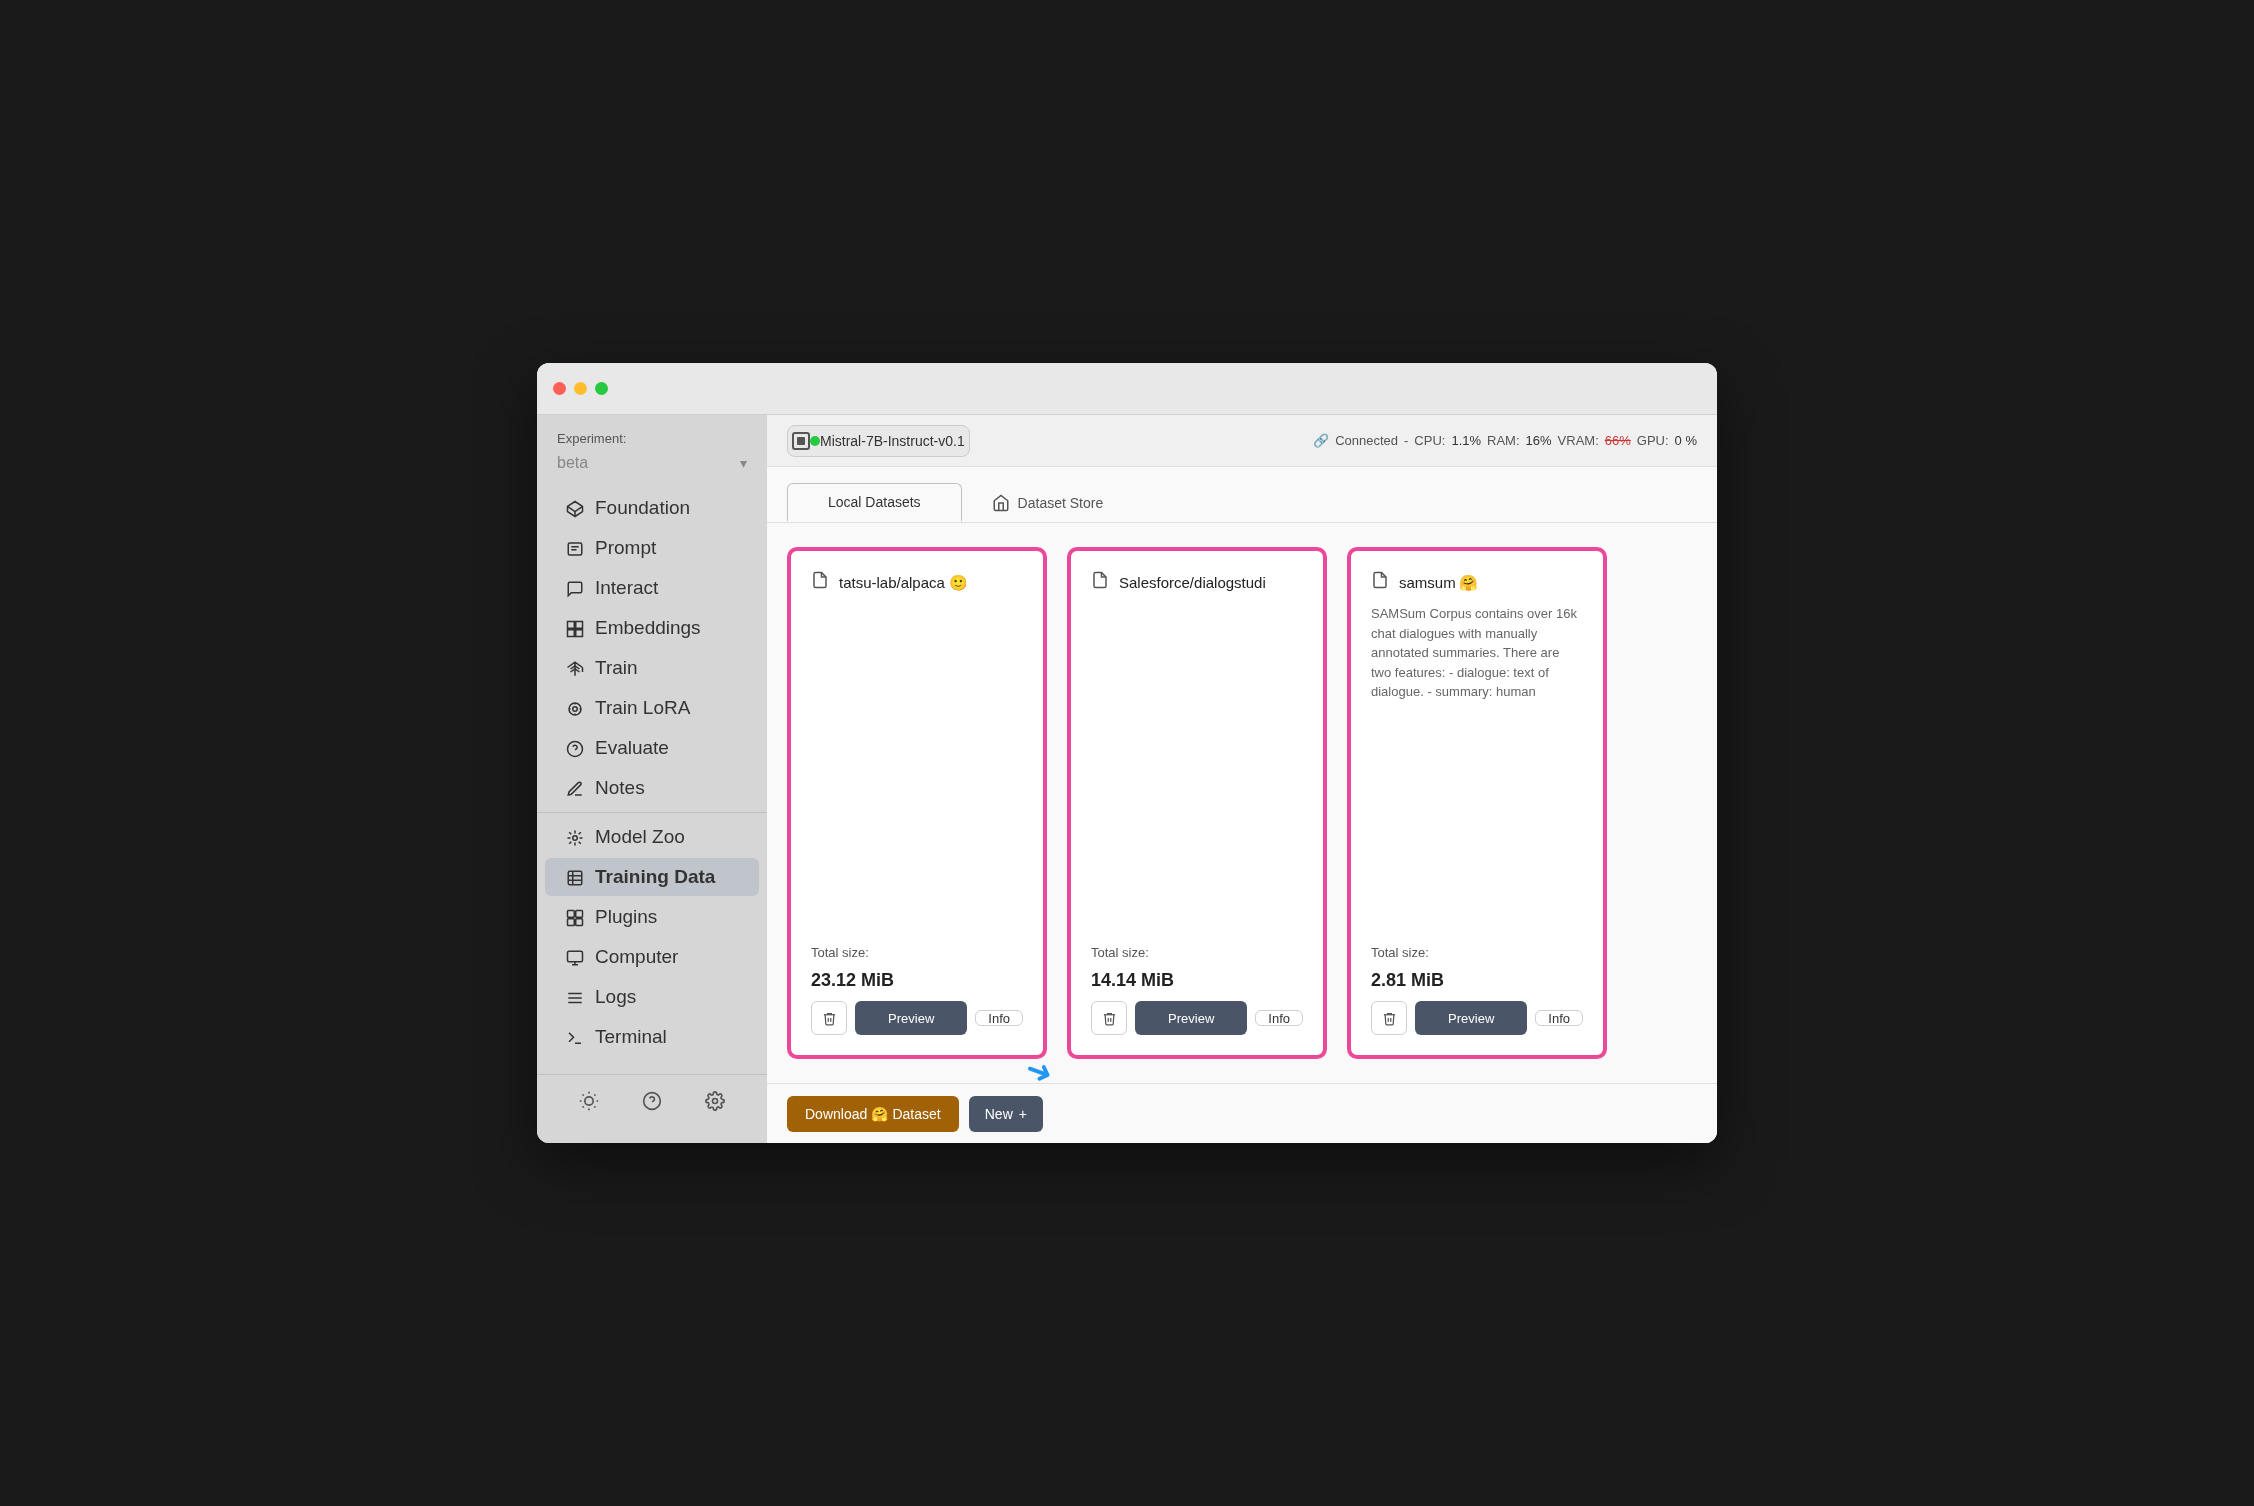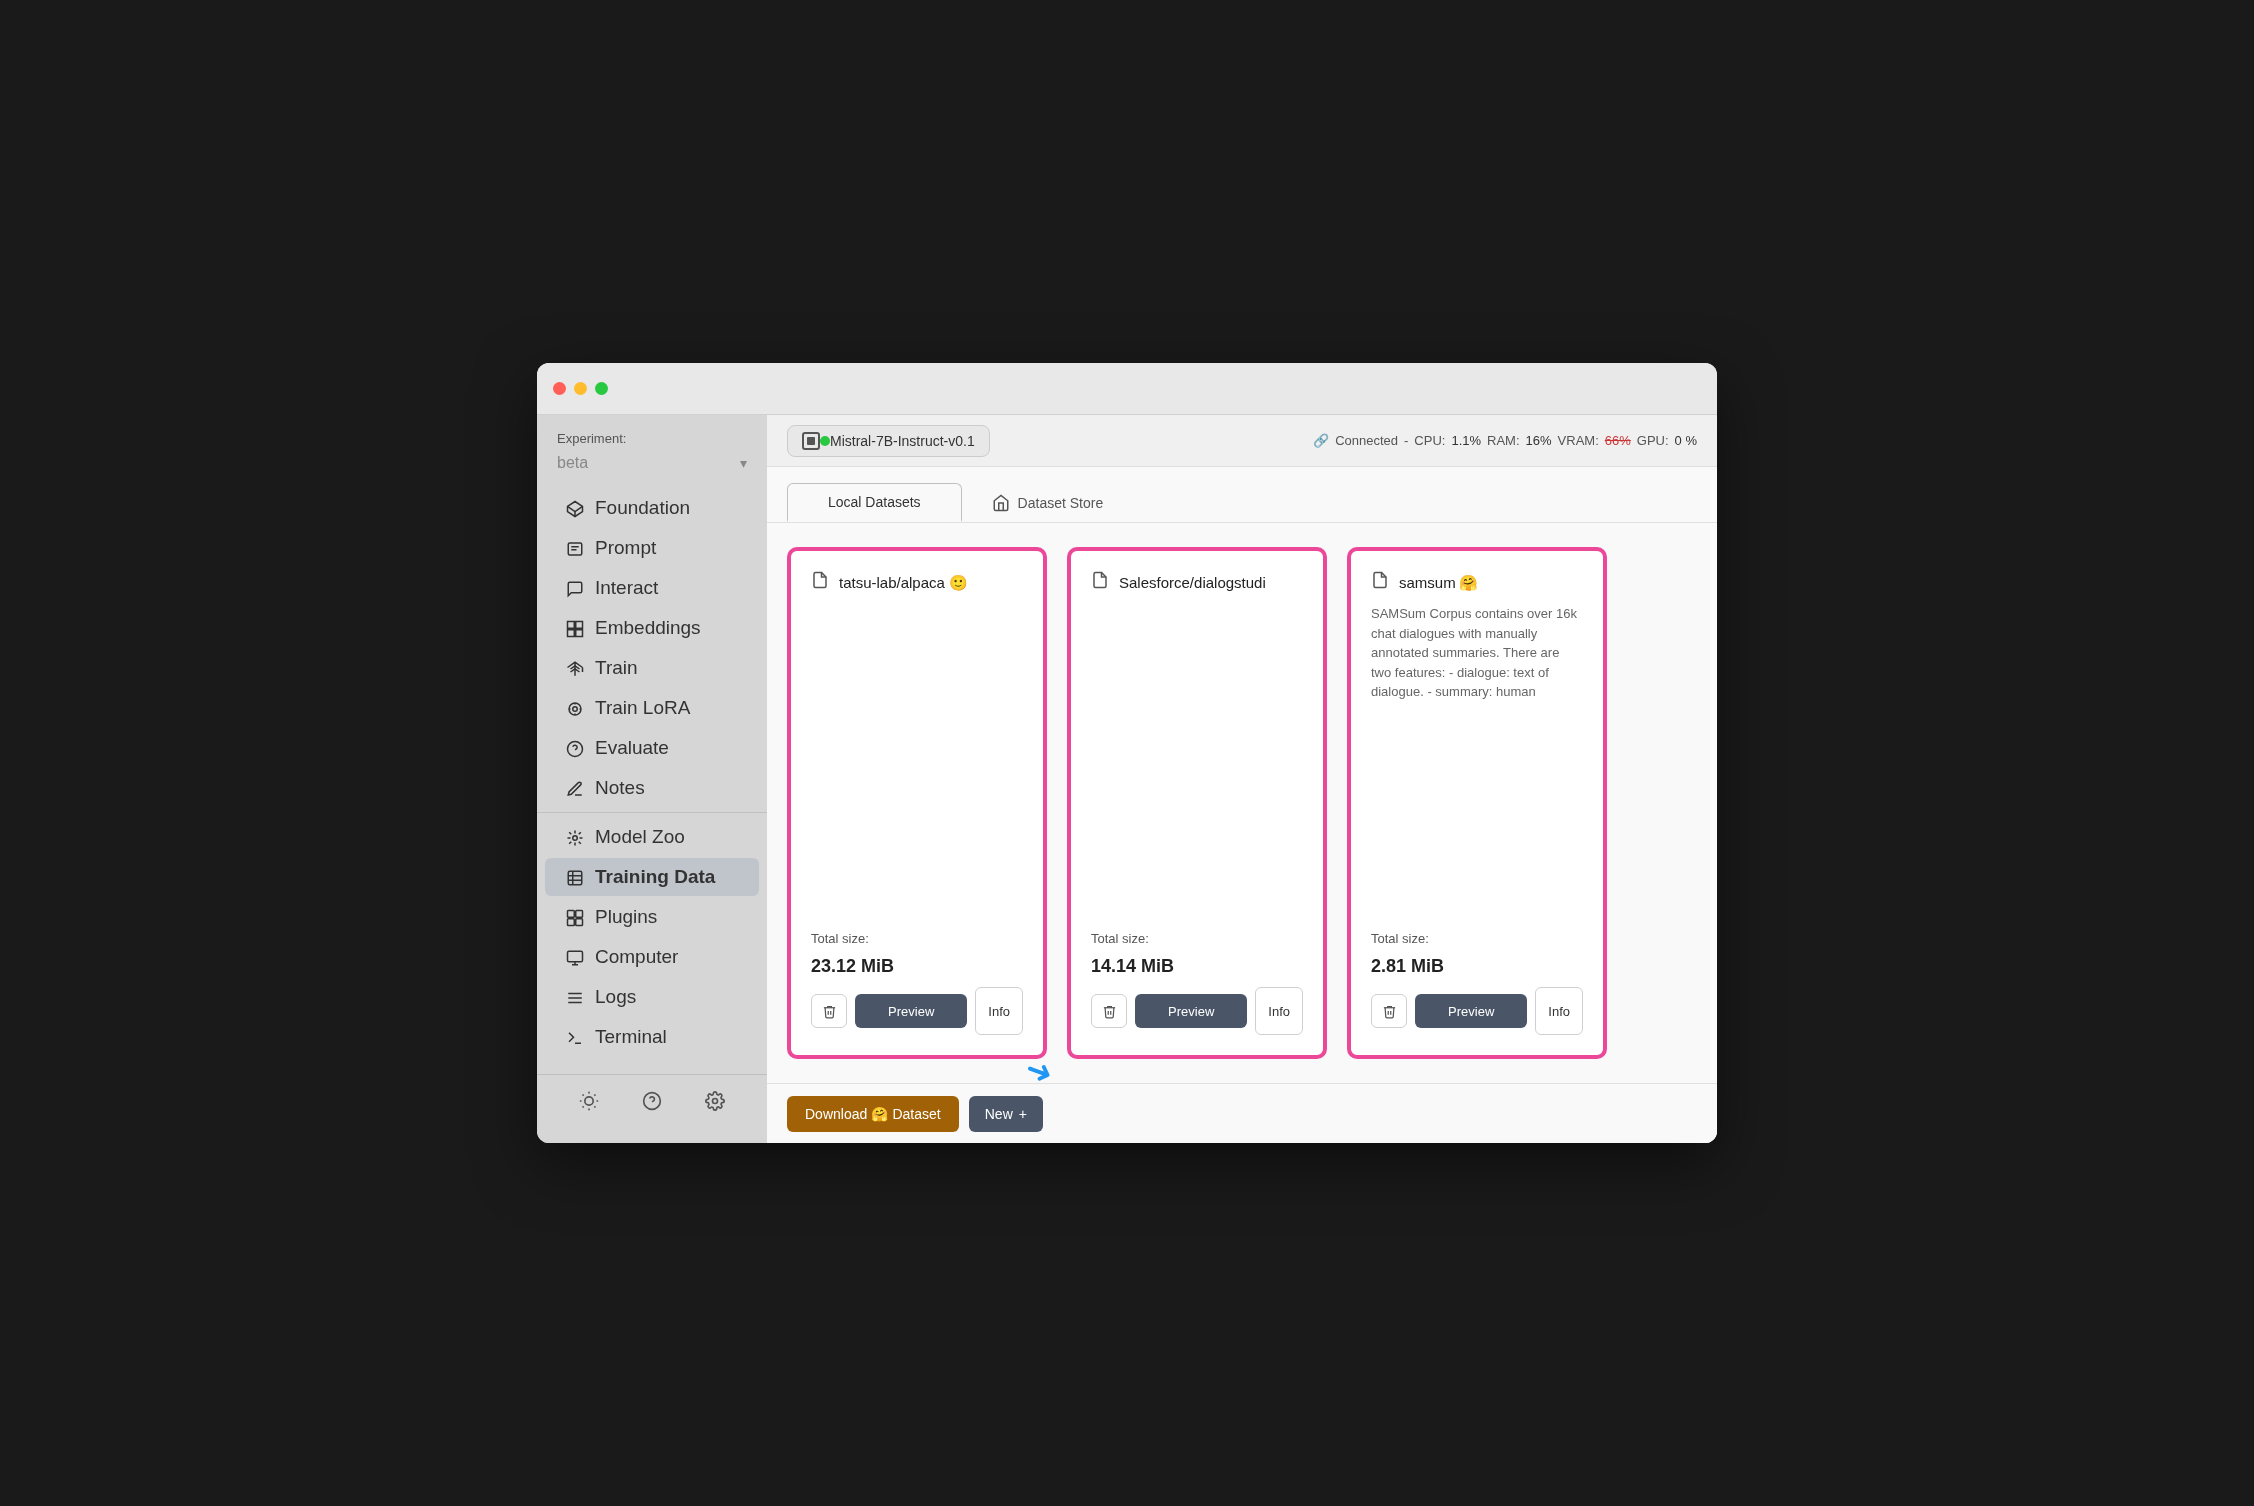--- a/index.html
+++ b/index.html
@@ -147,7 +147,7 @@
       background: #e8e8e8;
       border: 1px solid #ccc;
       border-radius: 8px;
-      padding: 6px 14px;
+      padding: 6px 4px;
       cursor: pointer;
     }
     .stop-icon {

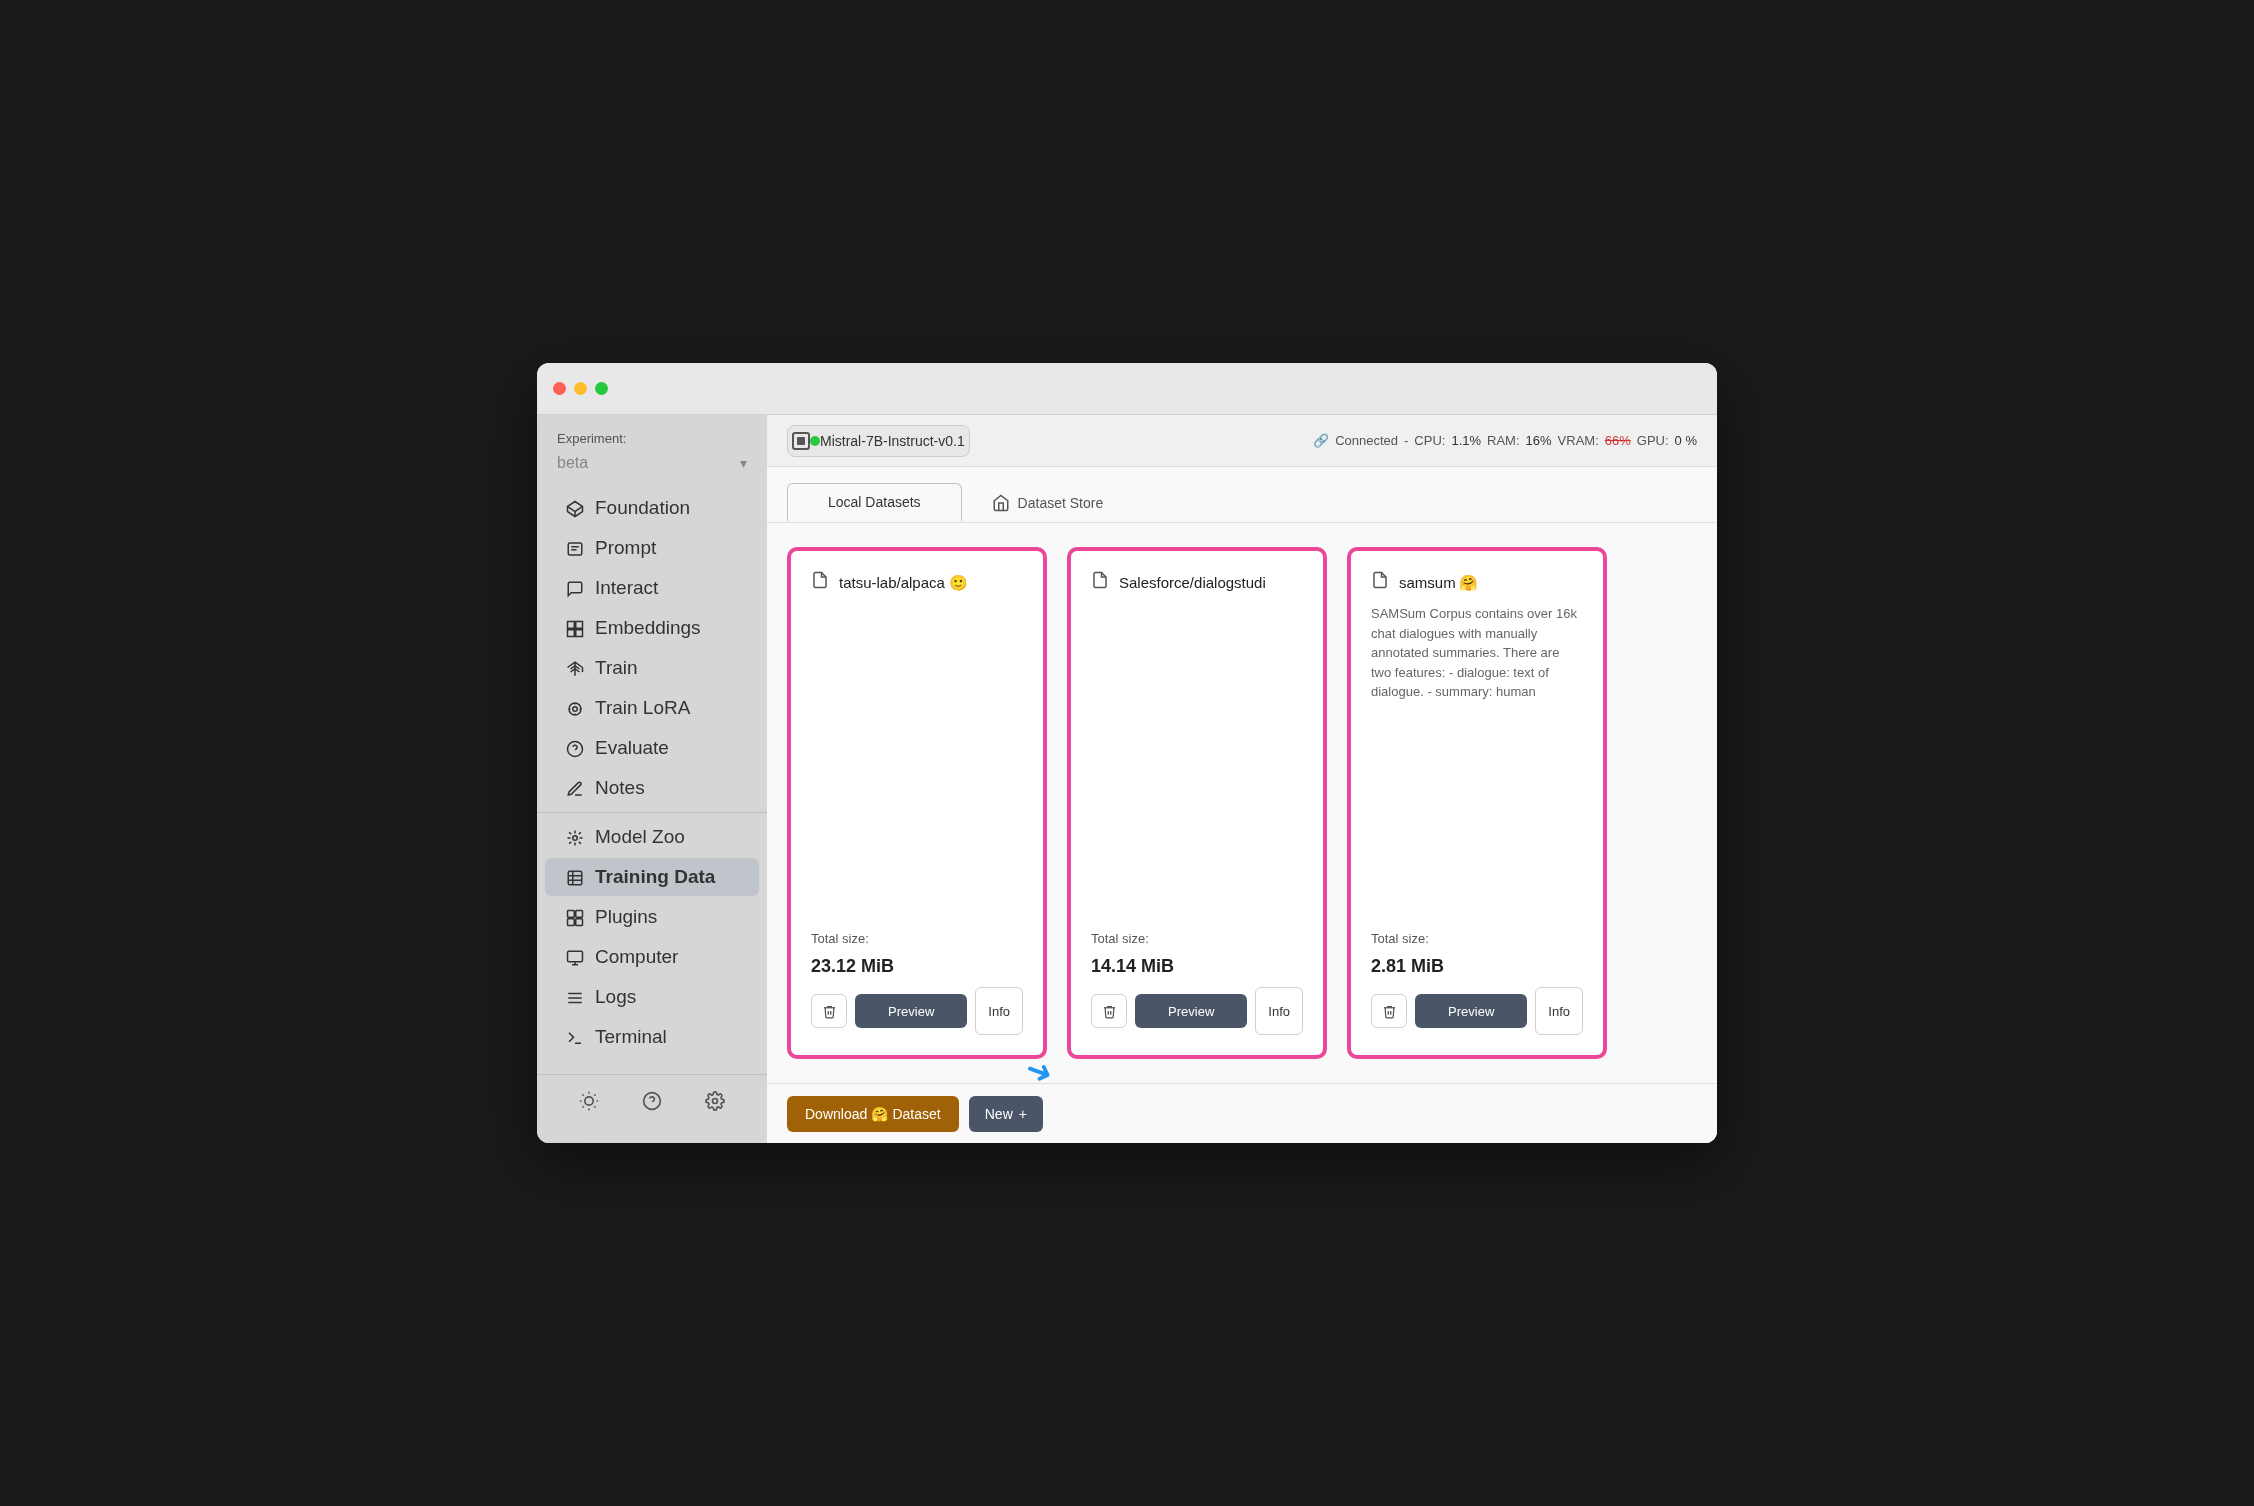--- a/index.html
+++ b/index.html
@@ -302,7 +302,7 @@
       cursor: pointer;
     }
     .btn-info {
-      height: 48px;
+      height: 16px;
       padding: 0 12px;
       background: white;
       border: 1px solid #d0d0d0;

